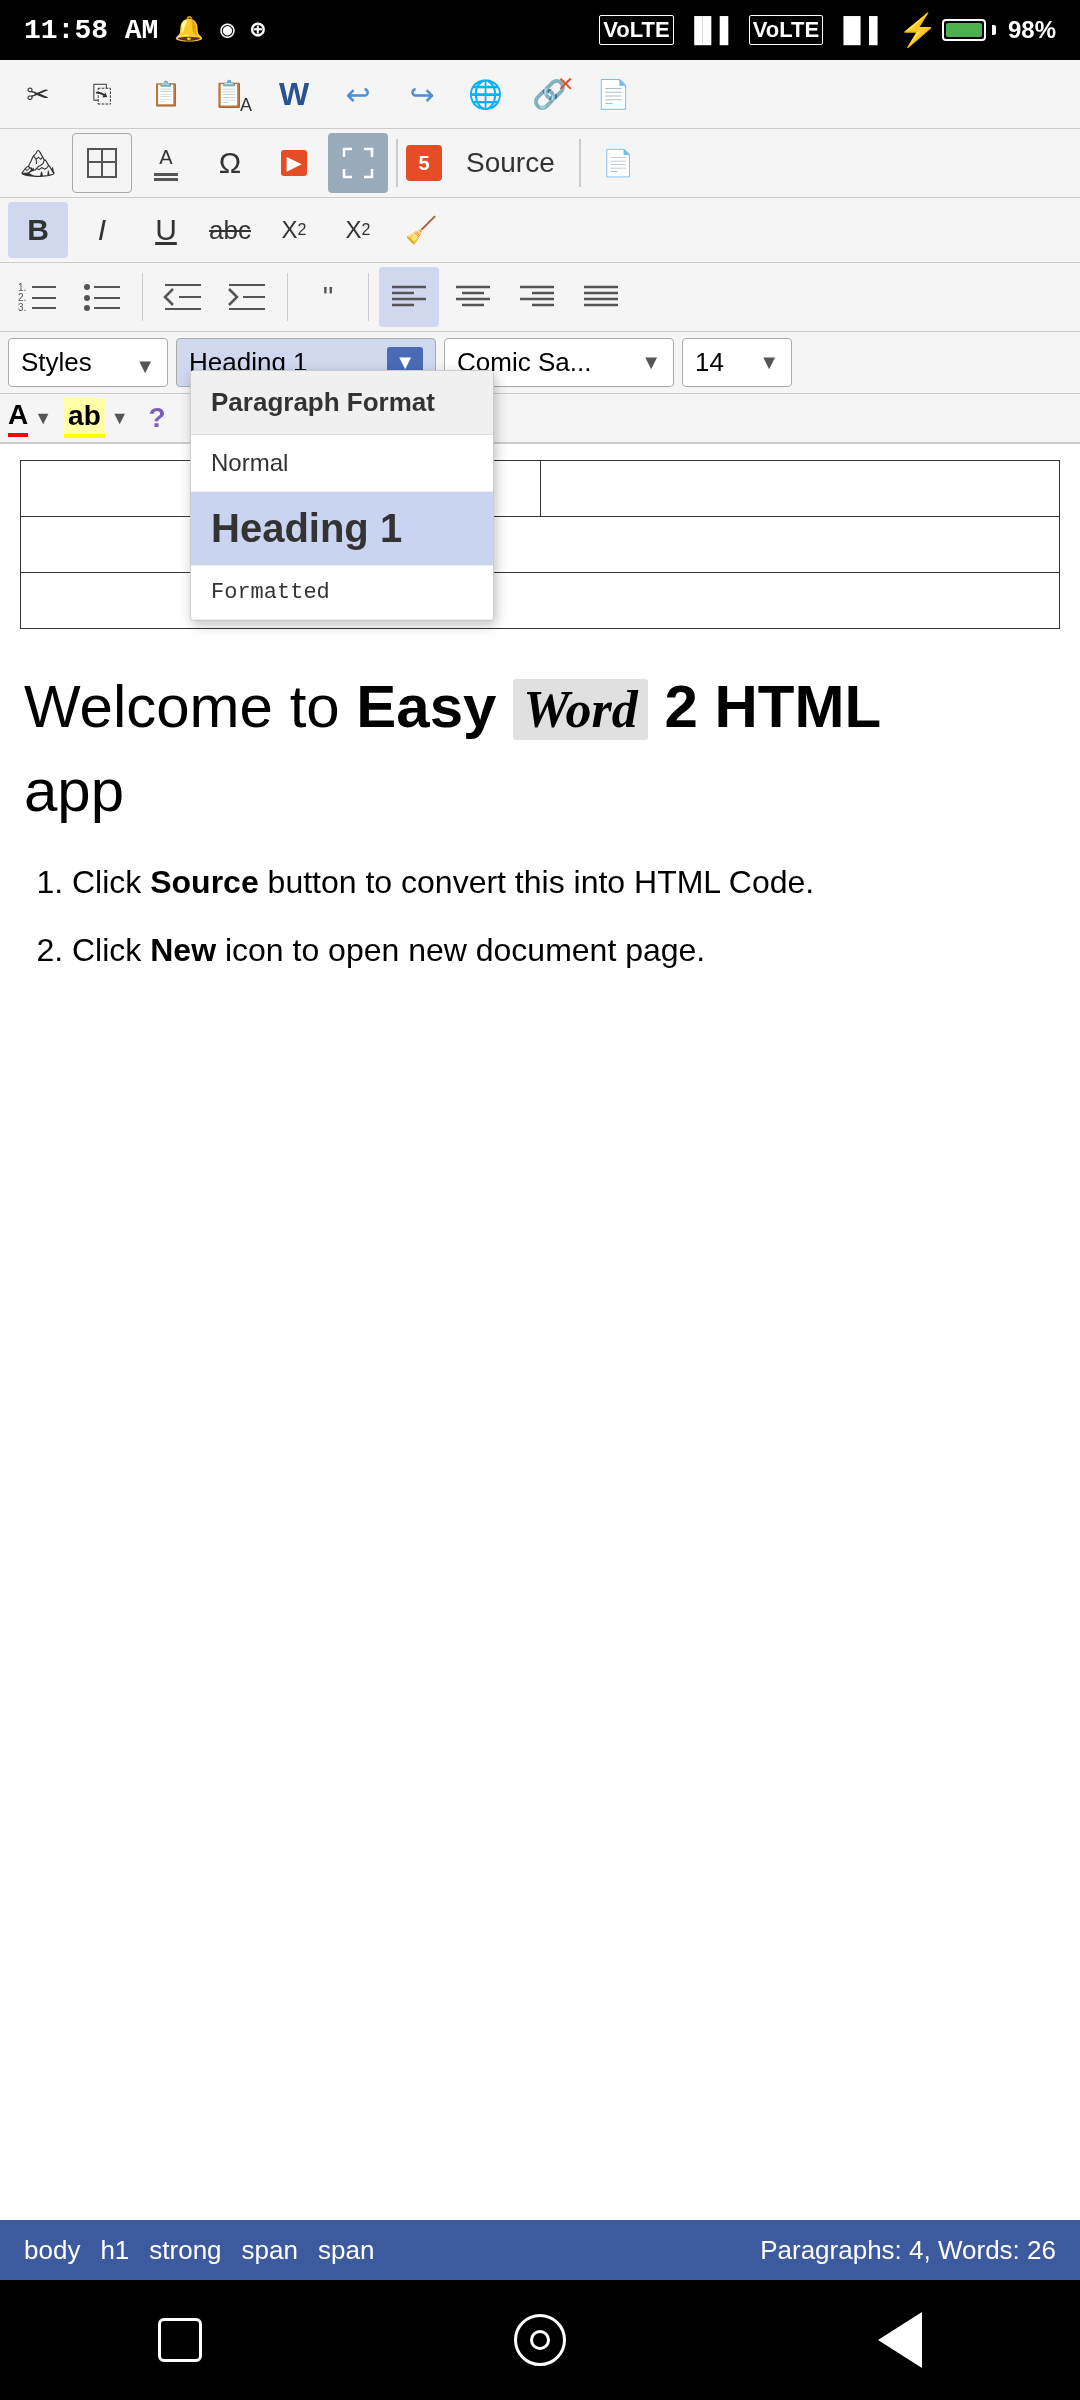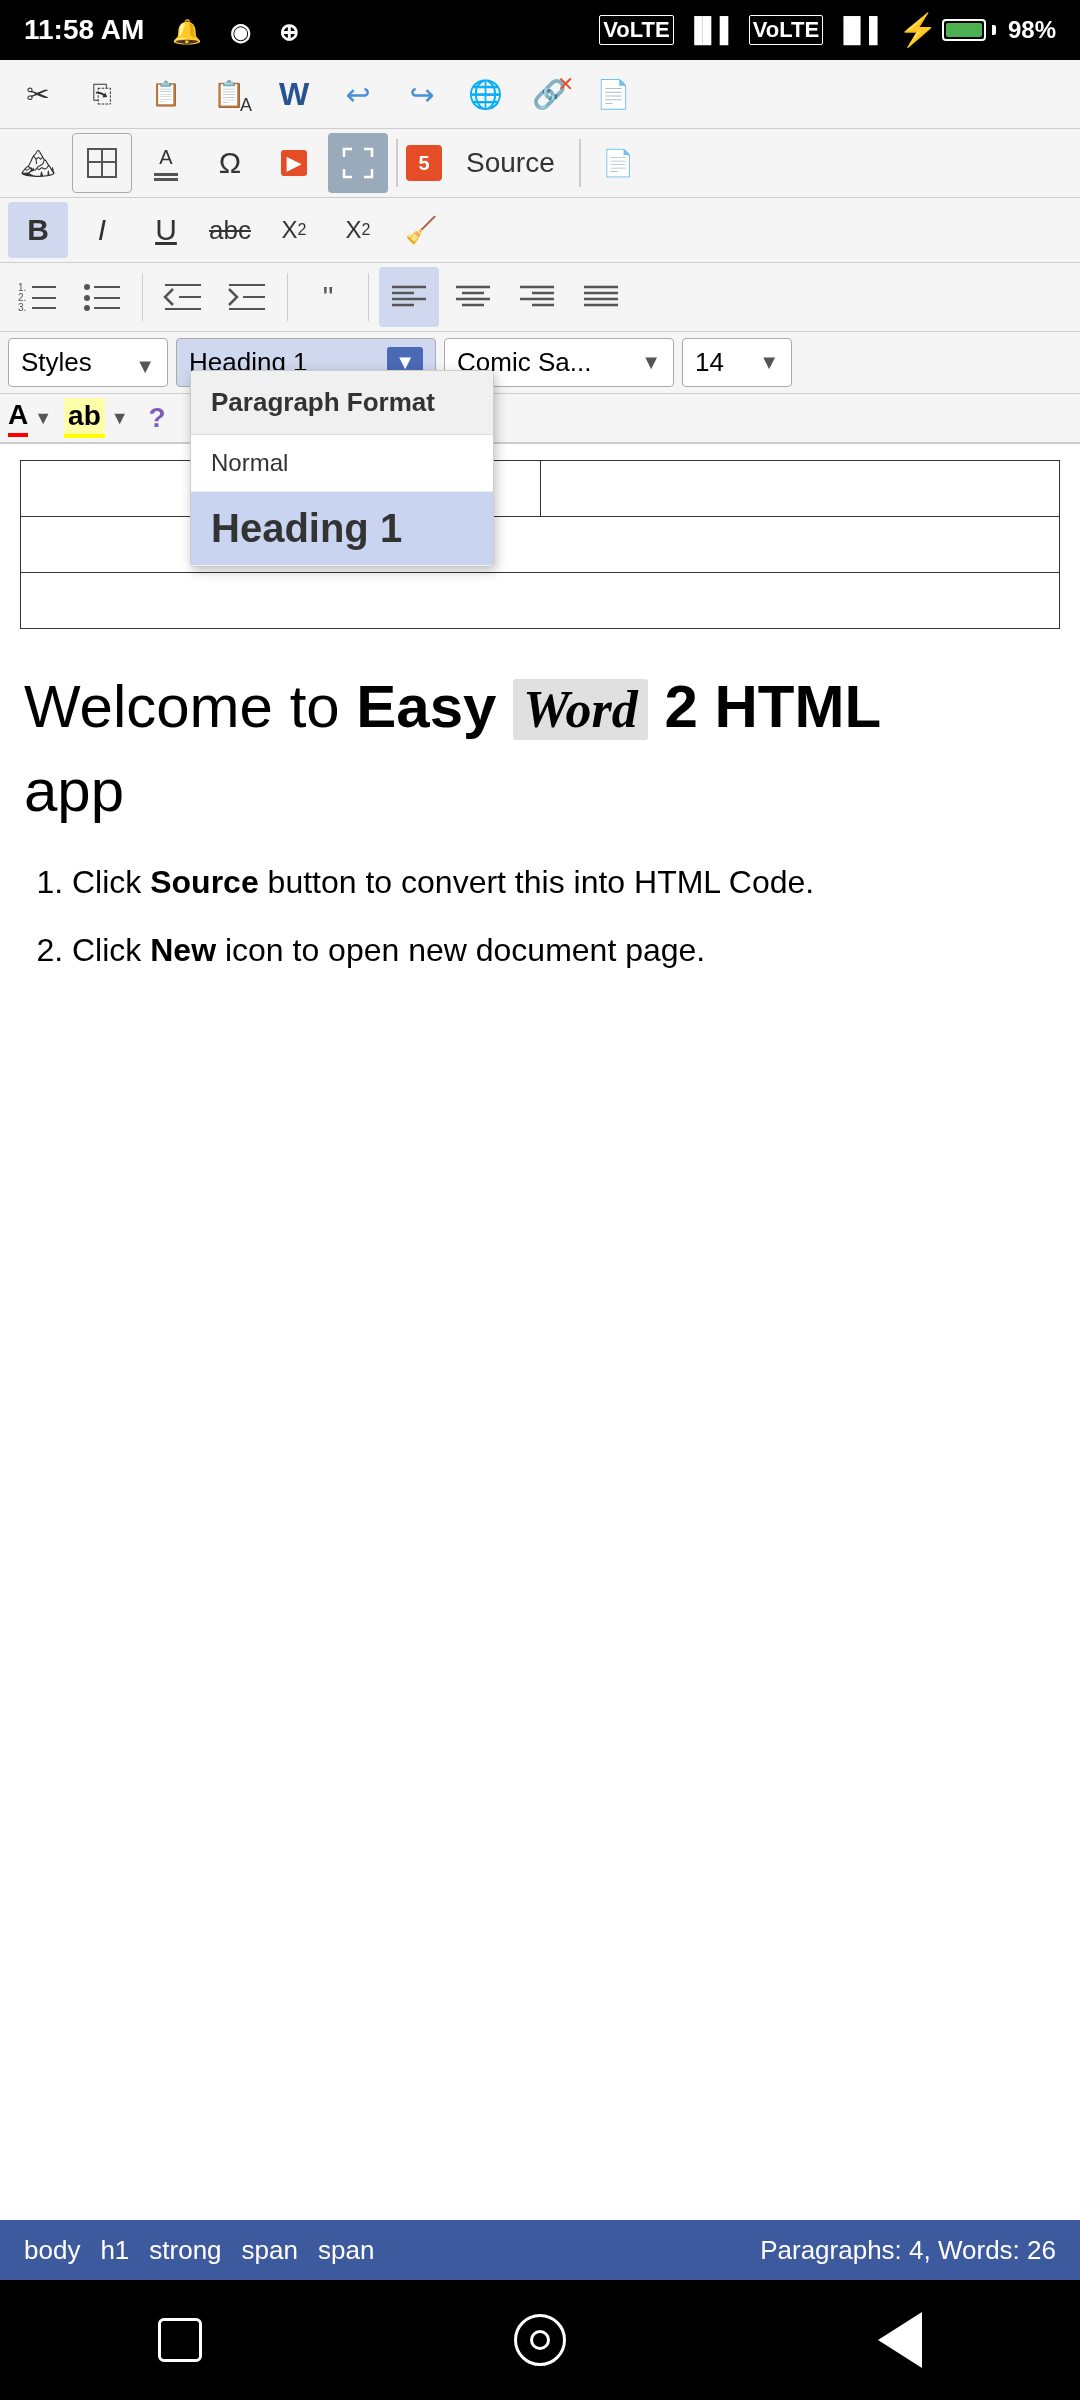--- a/index.html
+++ b/index.html
@@ -19,7 +19,7 @@
       font-size: 28px;
       font-weight: bold;
     }
-    .status-left { display: flex; align-items: flex-end; gap: 28px; }
+    .status-left { display: flex; align-items: flex-start; gap: 16px; font-family: Liberation Mono, monospace; }
     .status-right { display: flex; align-items: center; gap: 12px; font-size: 24px; }
     .battery-icon {
       display: flex; align-items: center; gap: 4px;

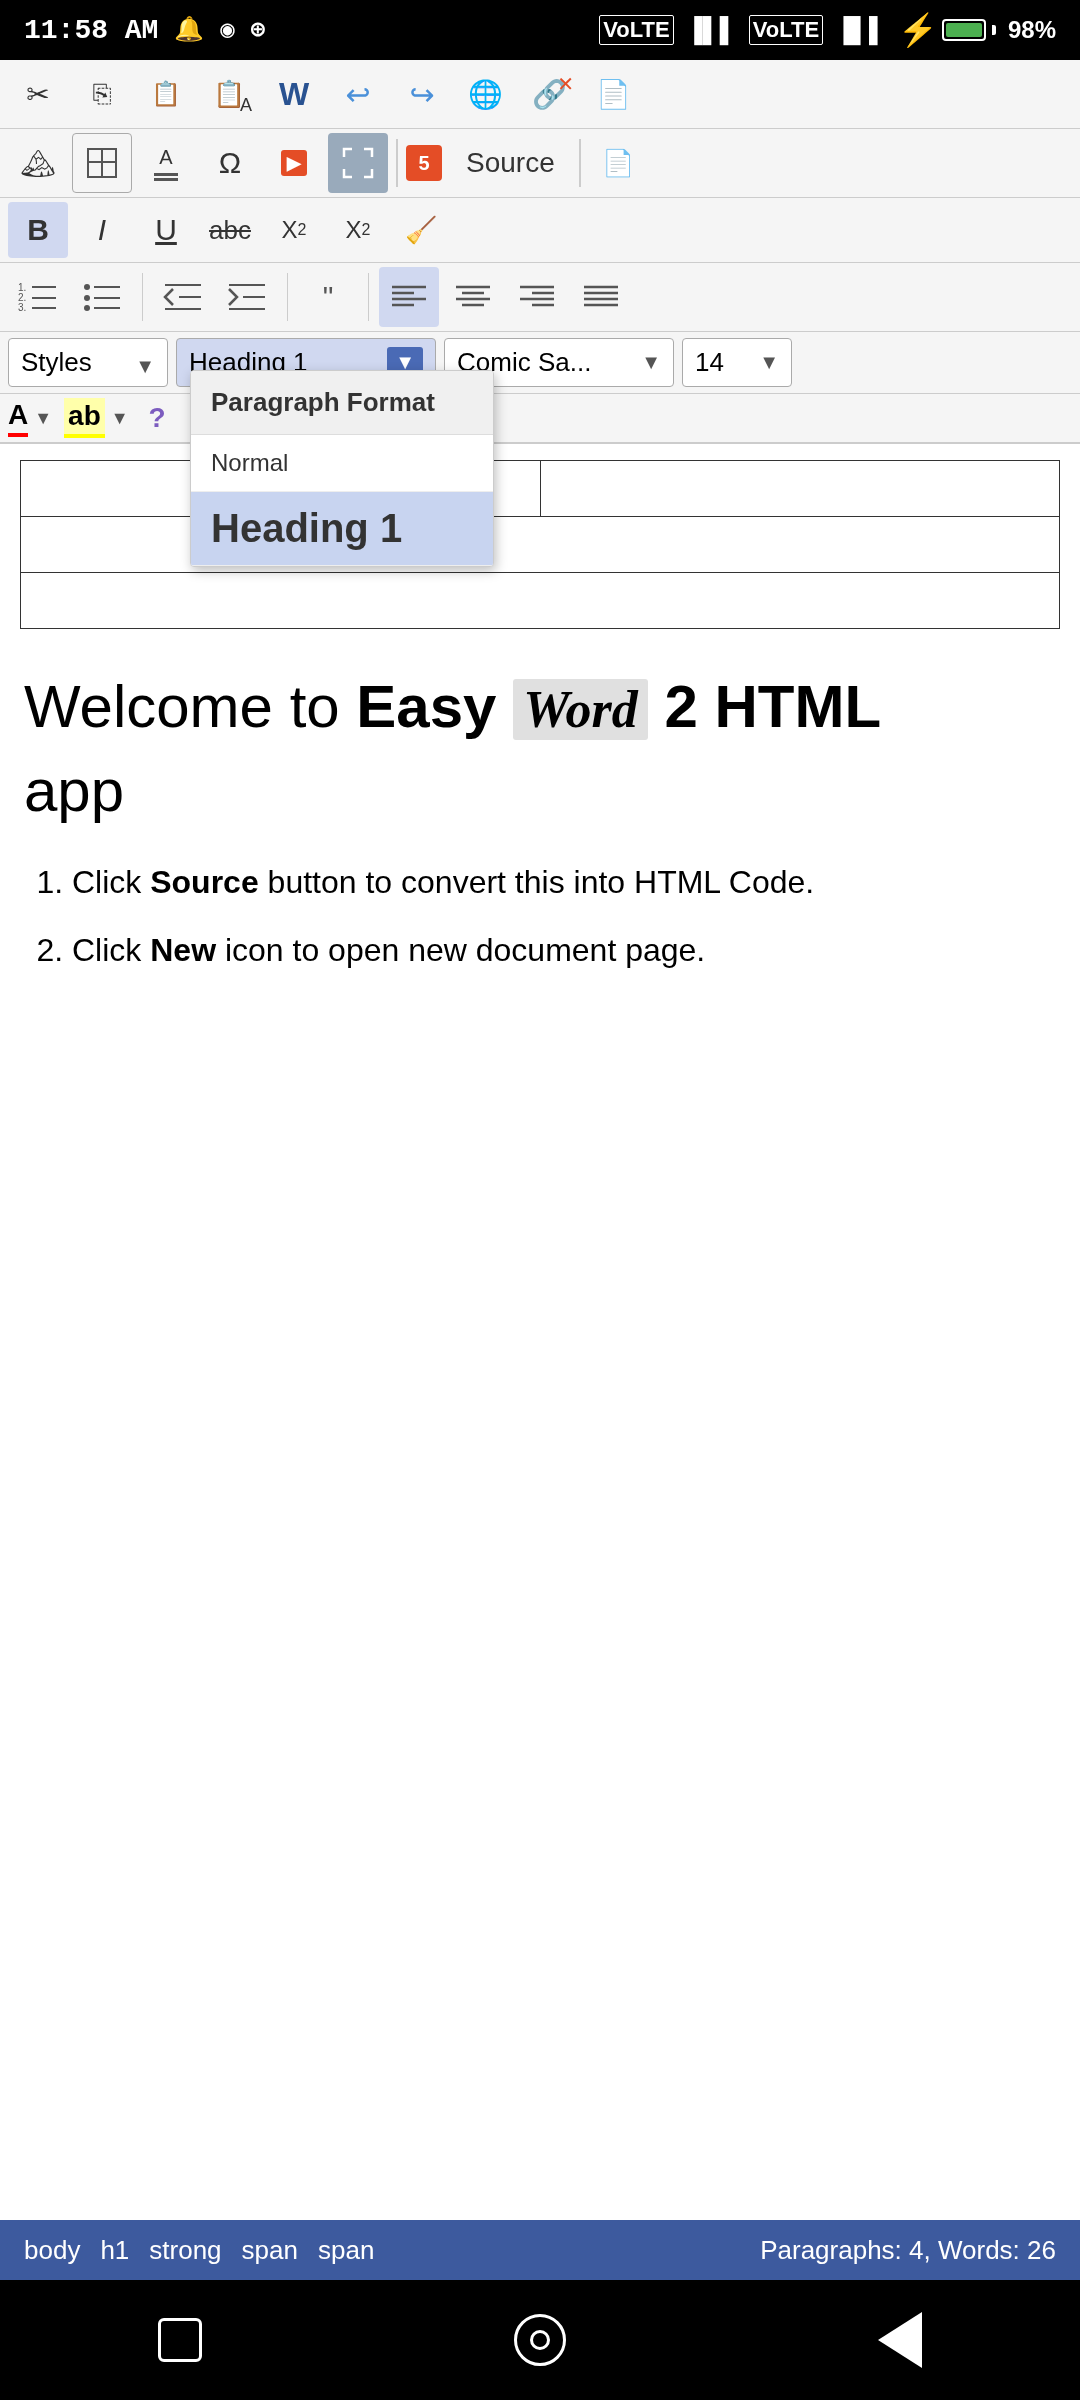--- a/index.html
+++ b/index.html
@@ -477,6 +477,7 @@
   <div class="dropdown-header">Paragraph Format</div>
   <div class="dropdown-item normal">Normal</div>
   <div class="dropdown-item h1 selected">Heading 1</div>
+  <div class="dropdown-item formatted">Formatted</div>
 </div>
 
 <div class="editor-status-bar">

